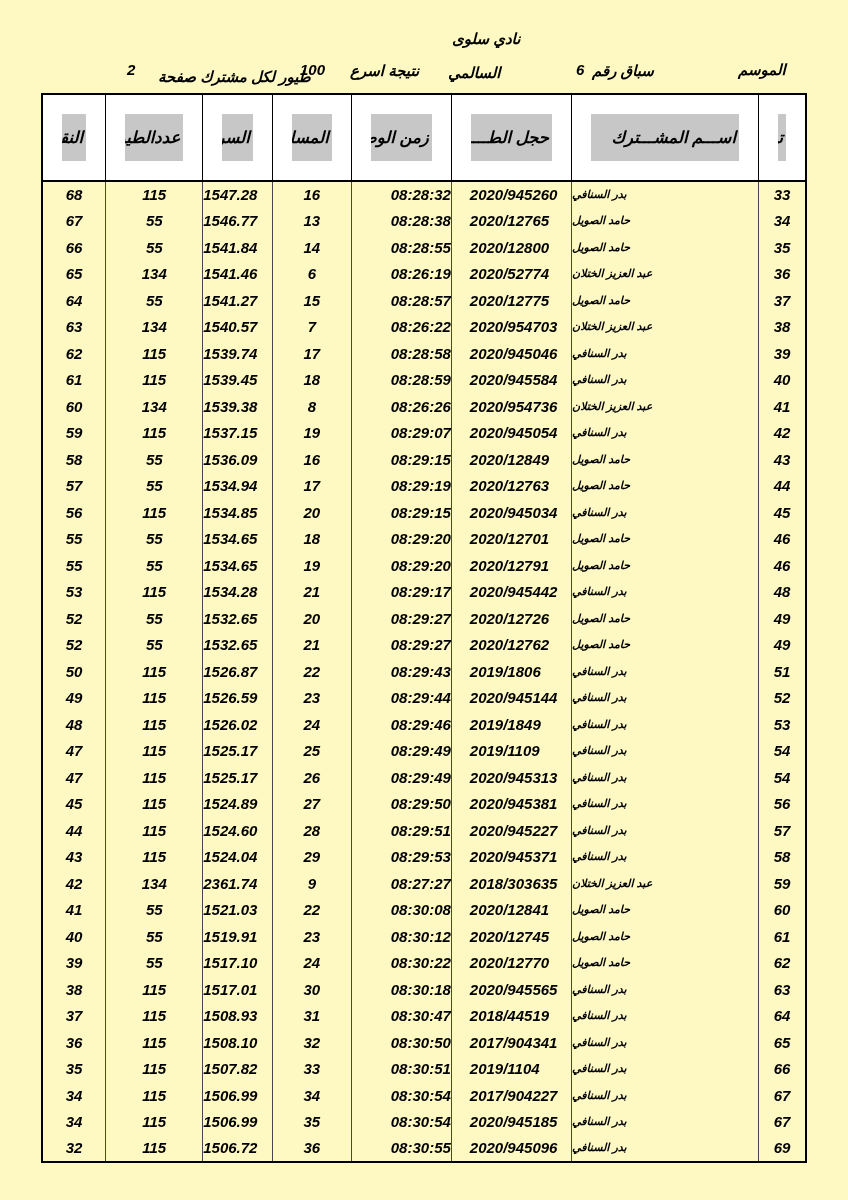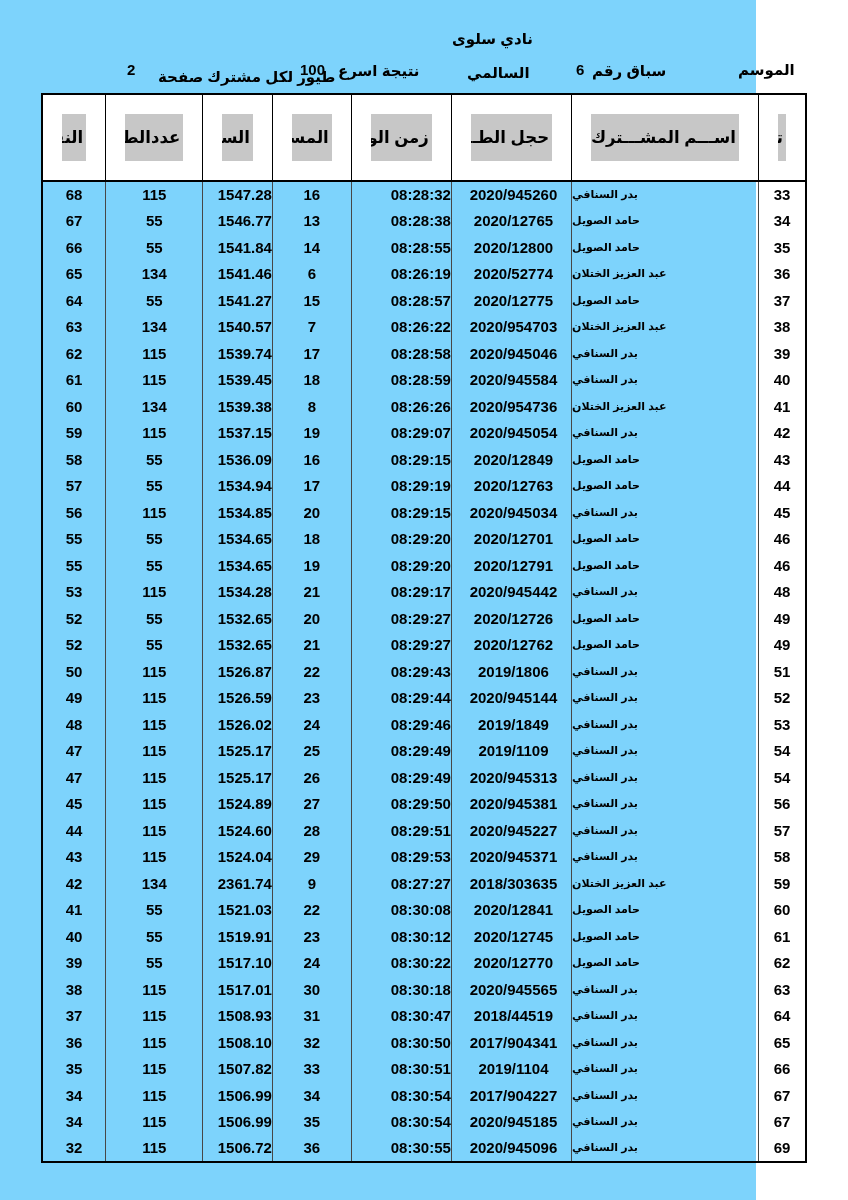--- a/index.html
+++ b/index.html
@@ -10,7 +10,7 @@
     color: #000;
     overflow: hidden;
   }
-  .page { position: relative; width: 756px; height: 1200px; background: #7dd3fc; }
+  .page { position: relative; width: 848px; height: 1200px; background: #fef9c3; font-style: italic; }
 
   
   .doc-header { position: absolute; top: 0; left: 0; width: 848px; height: 93px; }

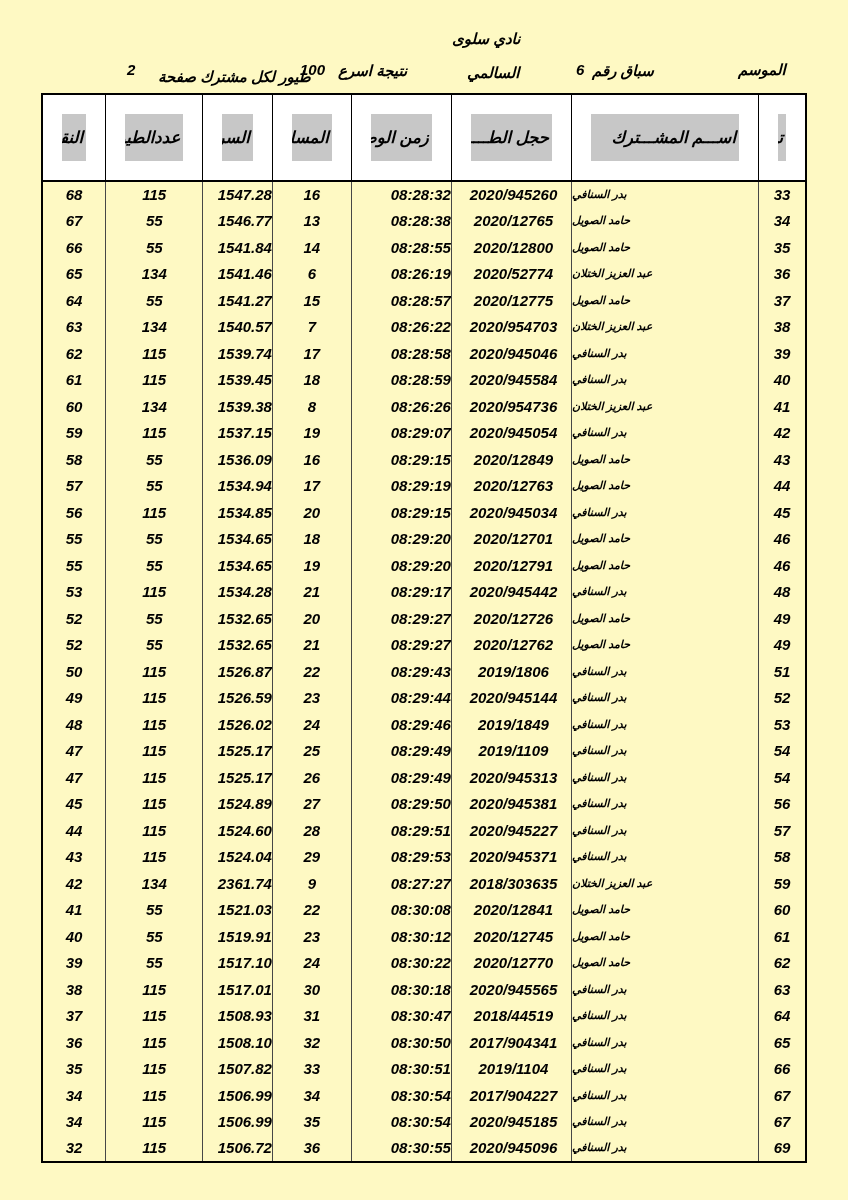--- a/index.html
+++ b/index.html
@@ -27,7 +27,7 @@
   .t-race-lb   { left: 592px; top: 62px; }
   .t-race-no   { left: 576px; top: 61px; font-size: 16px; }
   .t-location  { left: 467px; top: 64px; }
-  .t-res-pre   { left: 338px; top: 62px; }
+  .t-res-pre   { left: 350px; top: 62px; }
   .t-res-cnt   { left: 300px; top: 61px; font-size: 16px; }
   .t-res-suf   { left: 158px; top: 68px; }
   .t-page-no   { left: 127px; top: 61px; font-size: 16px; }

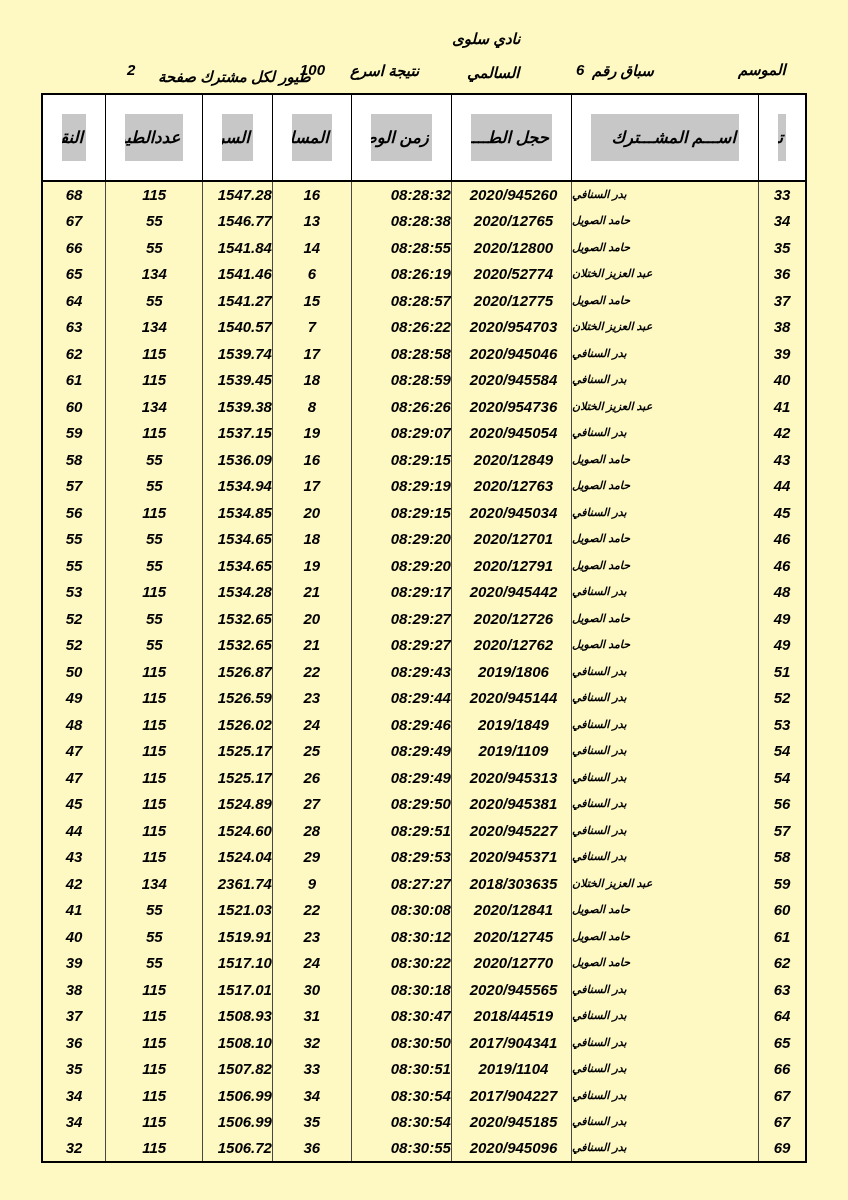--- a/index.html
+++ b/index.html
@@ -26,7 +26,7 @@
   .t-season-v  { left: 648px; top: 61px; font-size: 16px; direction: ltr; margin-top: 40px; }
   .t-race-lb   { left: 592px; top: 62px; }
   .t-race-no   { left: 576px; top: 61px; font-size: 16px; }
-  .t-location  { left: 467px; top: 64px; }
+  .t-location  { left: 448px; top: 64px; }
   .t-res-pre   { left: 350px; top: 62px; }
   .t-res-cnt   { left: 300px; top: 61px; font-size: 16px; }
   .t-res-suf   { left: 158px; top: 68px; }

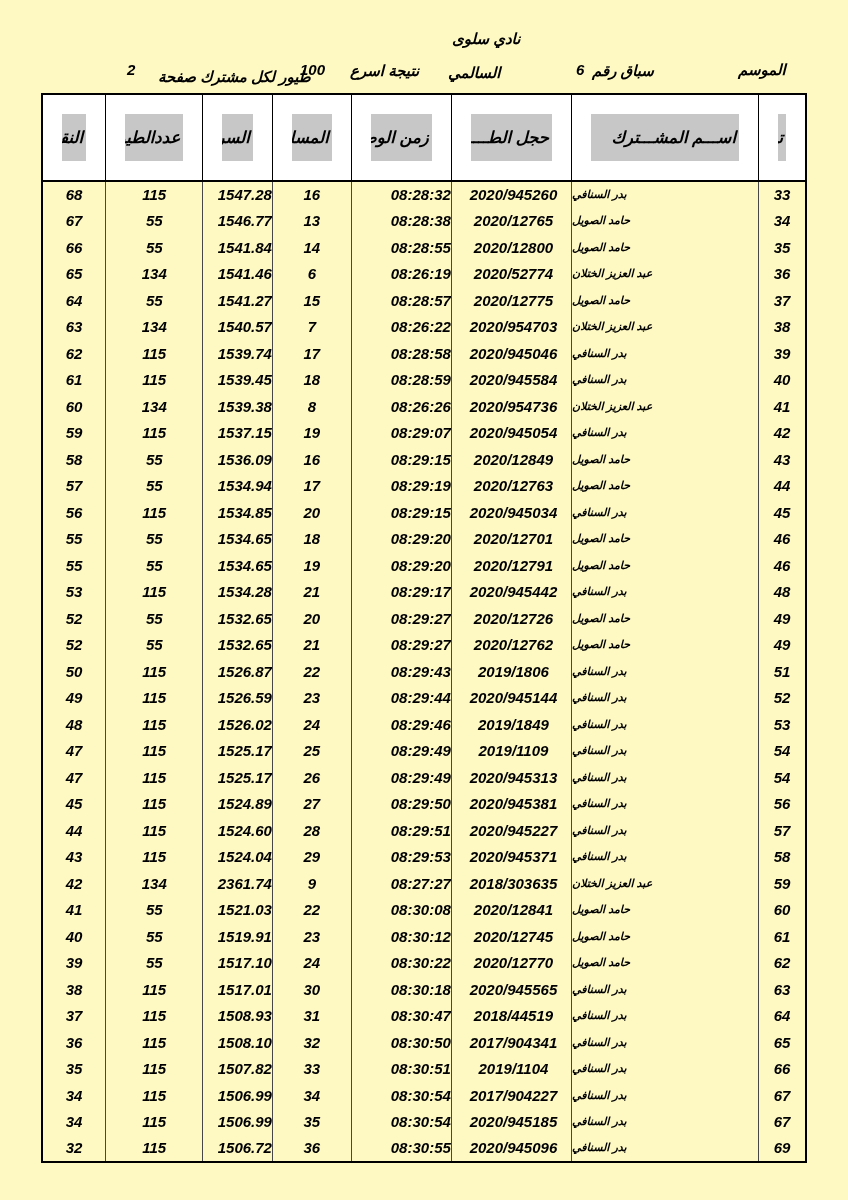--- a/index.html
+++ b/index.html
@@ -92,7 +92,7 @@
   td.col-ring   { text-align: center;  padding-left: 4px; direction: ltr; }
   td.col-time   { text-align: right; padding-left: 3px; direction: ltr; }
   td.col-dist   { text-align: center; }
-  td.col-speed  { text-align: right; }
+  td.col-speed  { text-align: left; }
   td.col-birds  { text-align: center; }
   td.col-points { text-align: center; }
 </style>

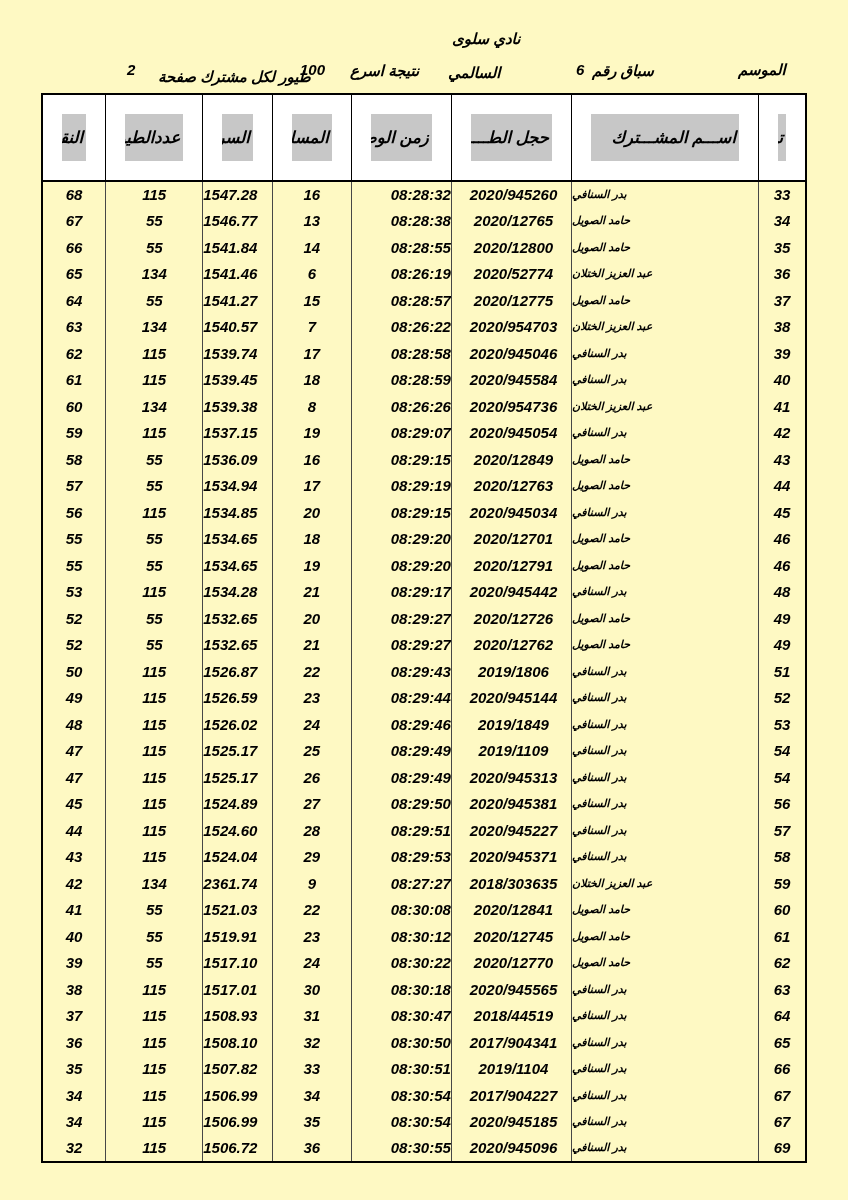--- a/index.html
+++ b/index.html
@@ -89,7 +89,7 @@
 
   td.col-rank   { text-align: center; }
   td.col-name   { text-align: left; padding-right: 3px; font-size: 11px; }
-  td.col-ring   { text-align: center;  padding-left: 4px; direction: ltr; }
+  td.col-ring   { text-align: left;  padding-left: 18px; direction: ltr; }
   td.col-time   { text-align: right; padding-left: 3px; direction: ltr; }
   td.col-dist   { text-align: center; }
   td.col-speed  { text-align: left; }

